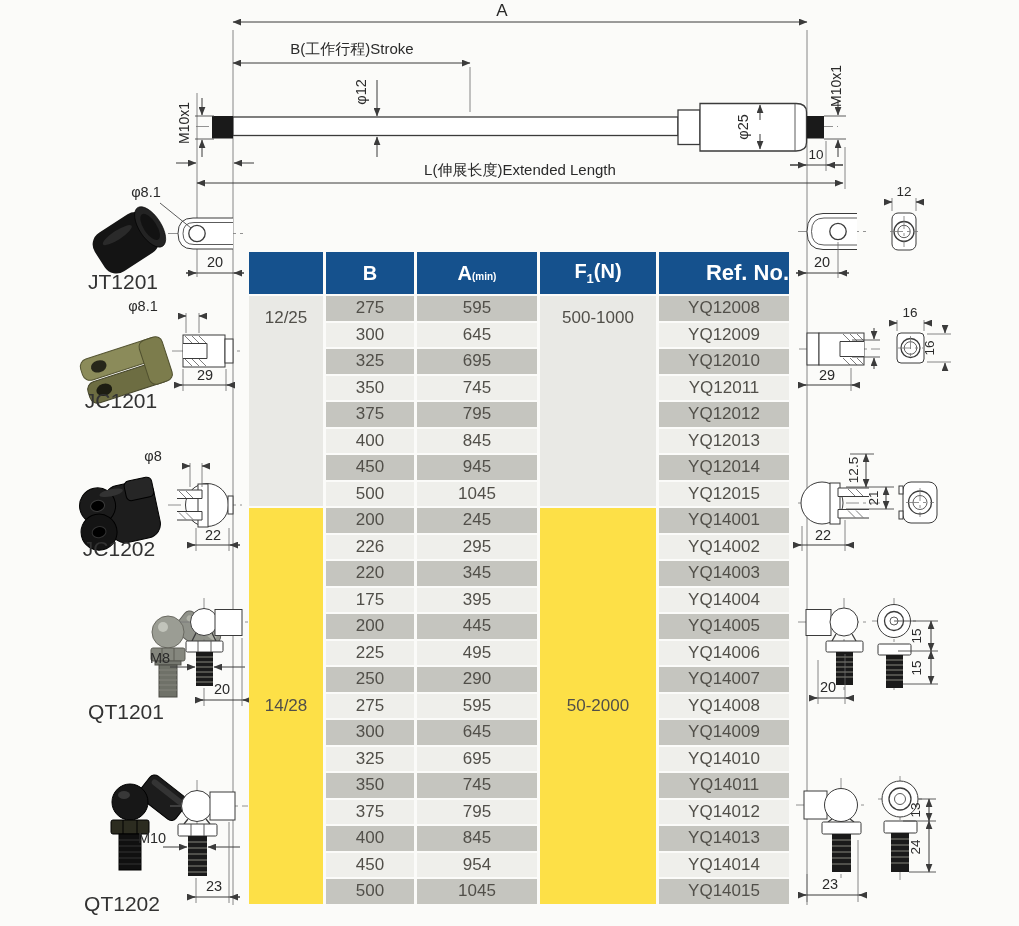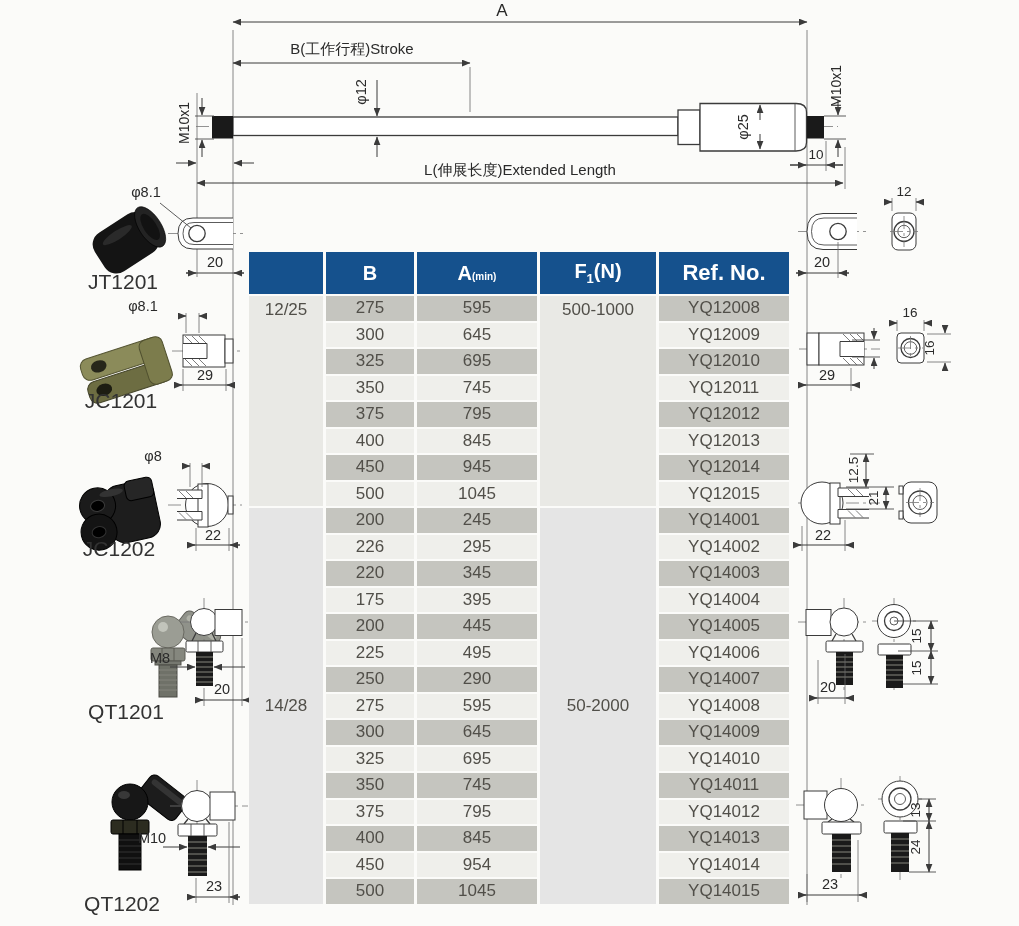--- a/index.html
+++ b/index.html
@@ -30,7 +30,7 @@
                   font-weight:bold; font-size:20px; padding:0; }
   table.spec th .hsub { font-size:10px; font-weight:bold; }
   table.spec th sub { font-size:13px; }
-  table.spec th.refh { font-size:22px; }
+  table.spec th.refh { font-size:22px;text-align:right; }
   td.cell { height:24.5px; padding:0; text-align:center; font-size:17px;
             color:#514f49; vertical-align:middle; }
   td.dark  { background:#c5c5bf; }

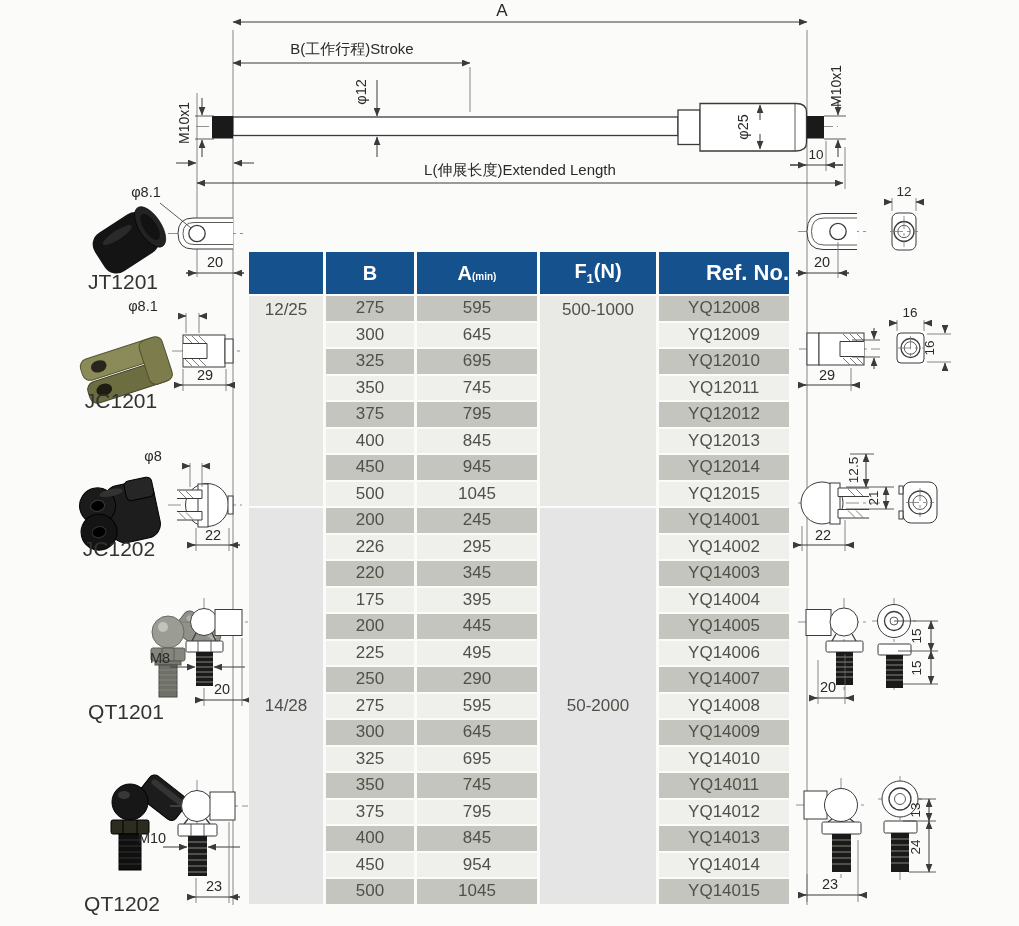--- a/index.html
+++ b/index.html
@@ -37,7 +37,7 @@
   td.light { background:#efefeb; }
   td.band-0 { background:#e9e9e5; }
   td.band-1 { background:#e5e5e5;margin-left:36px; }
-  td.top-anchor { vertical-align:top; padding-top:4px; }
+  td.top-anchor { vertical-align:top; padding-top:12px; }
 </style>
 </head>
 <body>

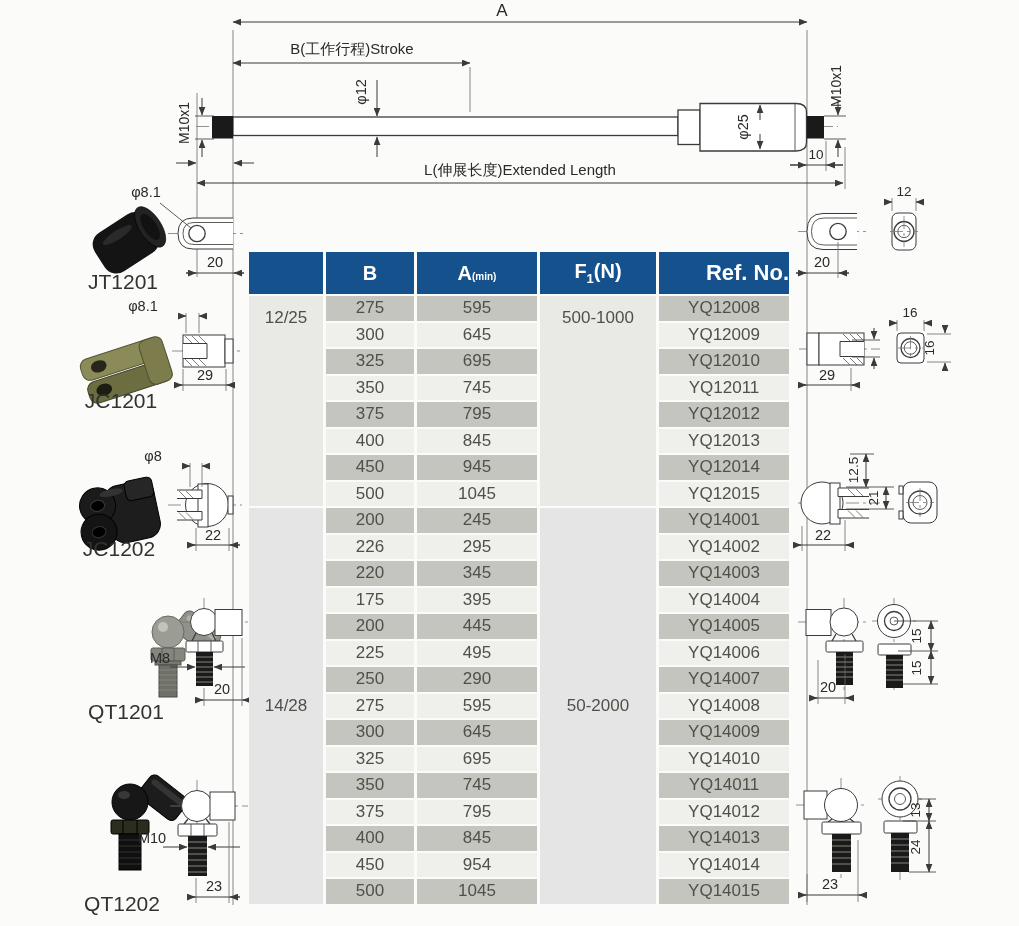--- a/index.html
+++ b/index.html
@@ -36,7 +36,7 @@
   td.dark  { background:#c5c5bf; }
   td.light { background:#efefeb; }
   td.band-0 { background:#e9e9e5; }
-  td.band-1 { background:#e5e5e5;margin-left:36px; }
+  td.band-1 { background:#fde047;margin-left:36px; }
   td.top-anchor { vertical-align:top; padding-top:12px; }
 </style>
 </head>

